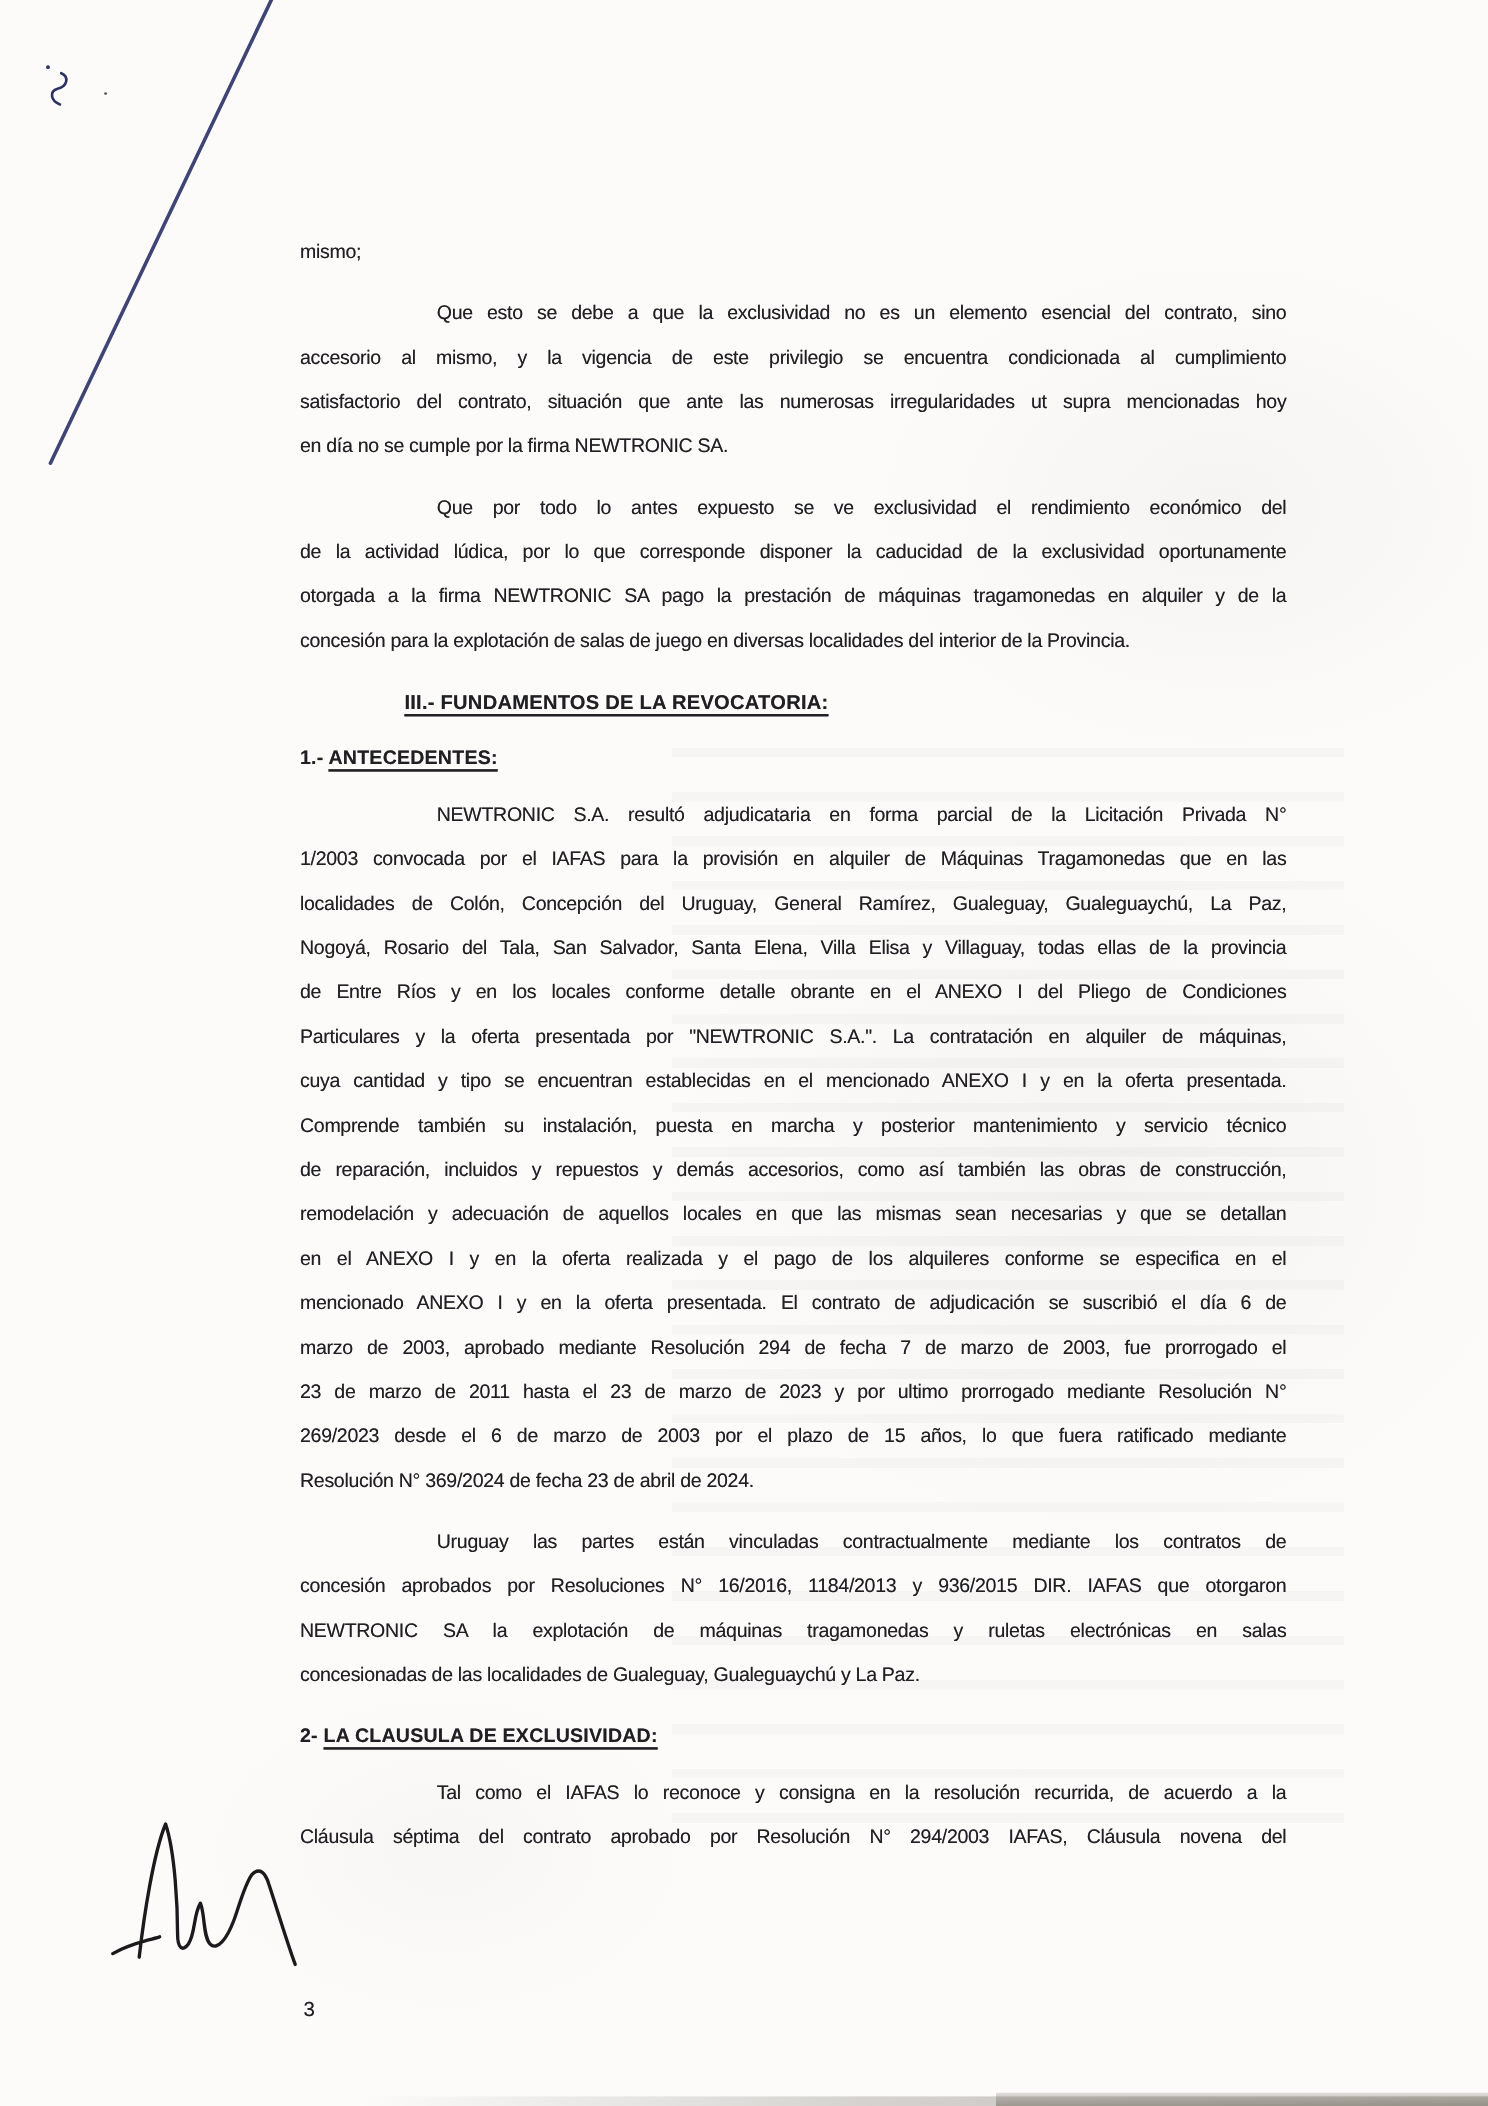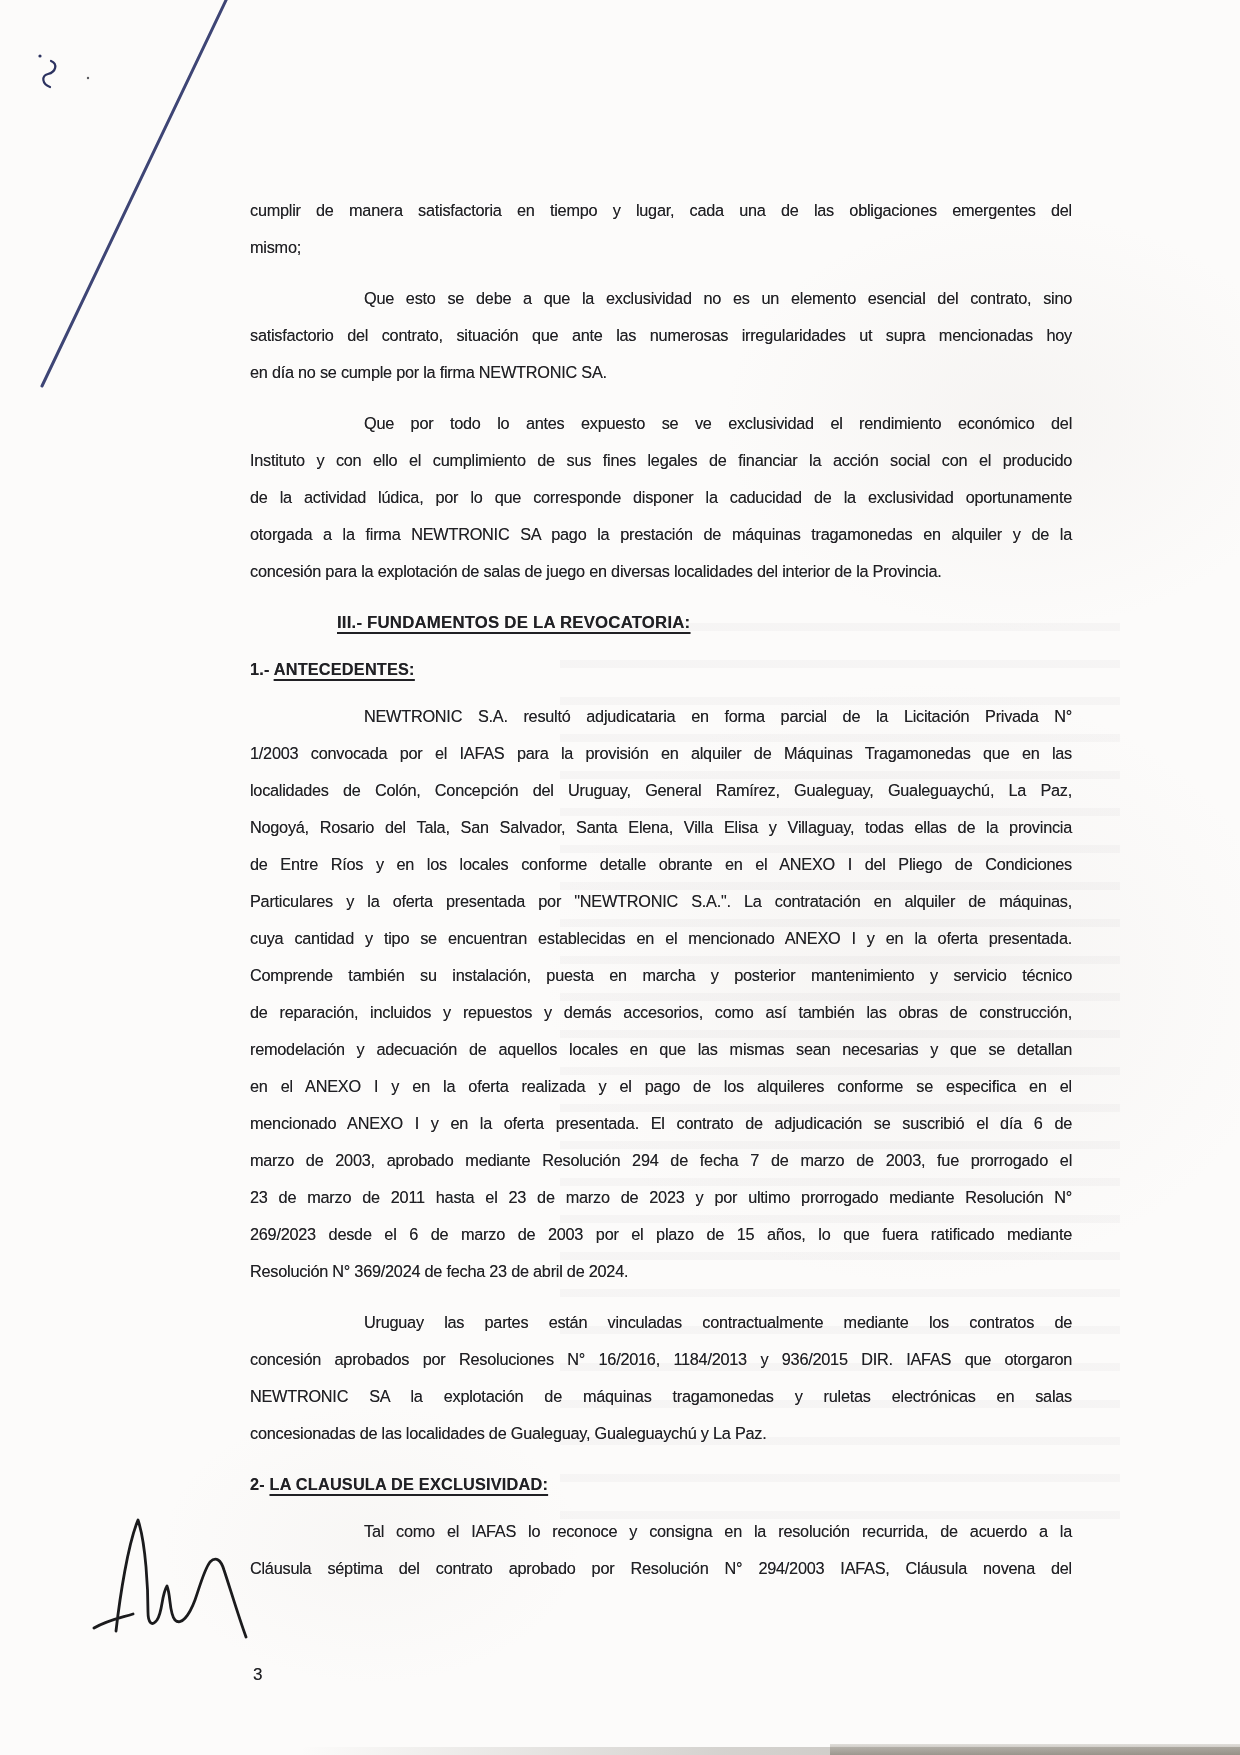--- a/index.html
+++ b/index.html
@@ -70,7 +70,6 @@
 
   <div class="textblock" id="doc-blocks">
       <div class="para">
-        <div class="line">cumplir de manera satisfactoria en tiempo y lugar, cada una de las obligaciones emergentes del</div>
         <div class="line end">mismo;</div>
       </div>
       <div class="para">

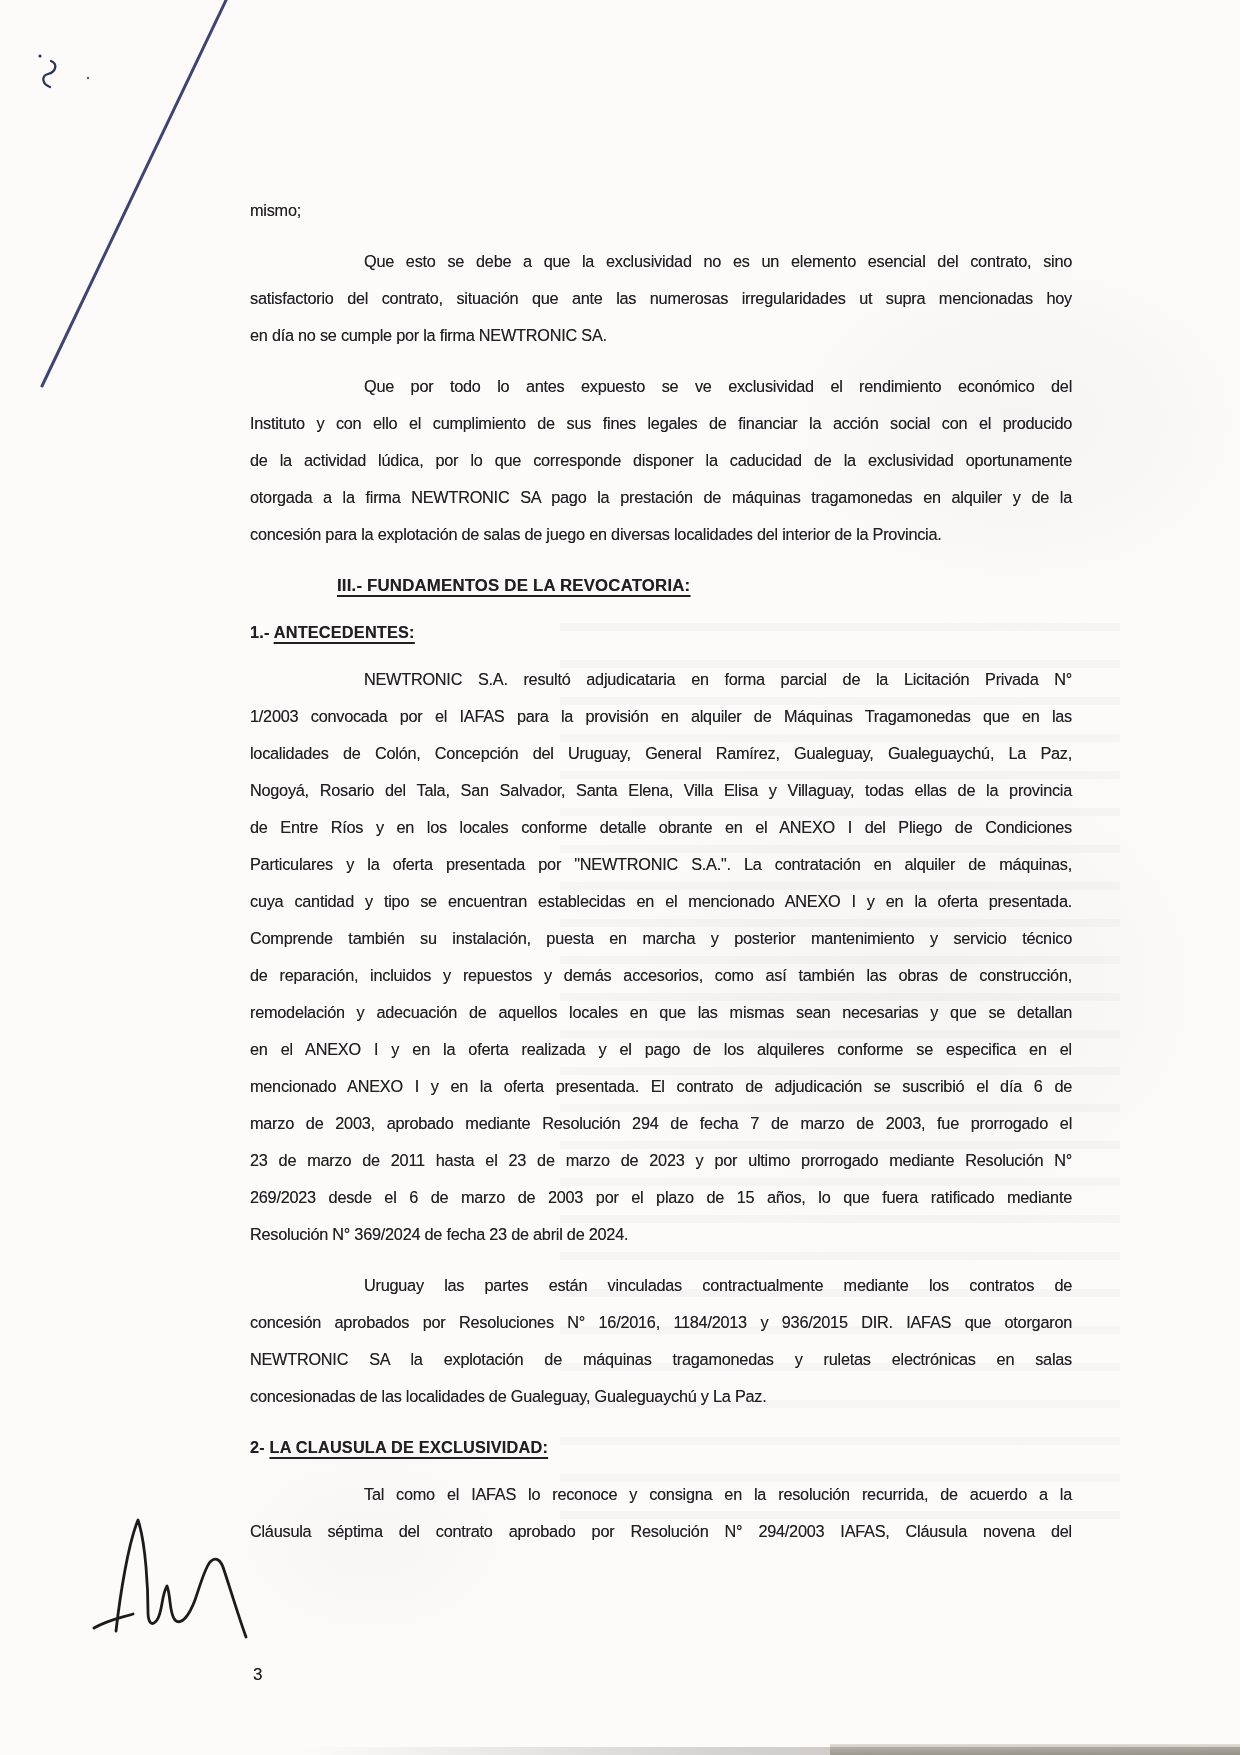--- a/index.html
+++ b/index.html
@@ -74,6 +74,7 @@
       </div>
       <div class="para">
         <div class="line first">Que esto se debe a que la exclusividad no es un elemento esencial del contrato, sino</div>
+        <div class="line">accesorio al mismo, y la vigencia de este privilegio se encuentra condicionada al cumplimiento</div>
         <div class="line">satisfactorio del contrato, situación que ante las numerosas irregularidades ut supra mencionadas hoy</div>
         <div class="line end">en día no se cumple por la firma NEWTRONIC SA.</div>
       </div>

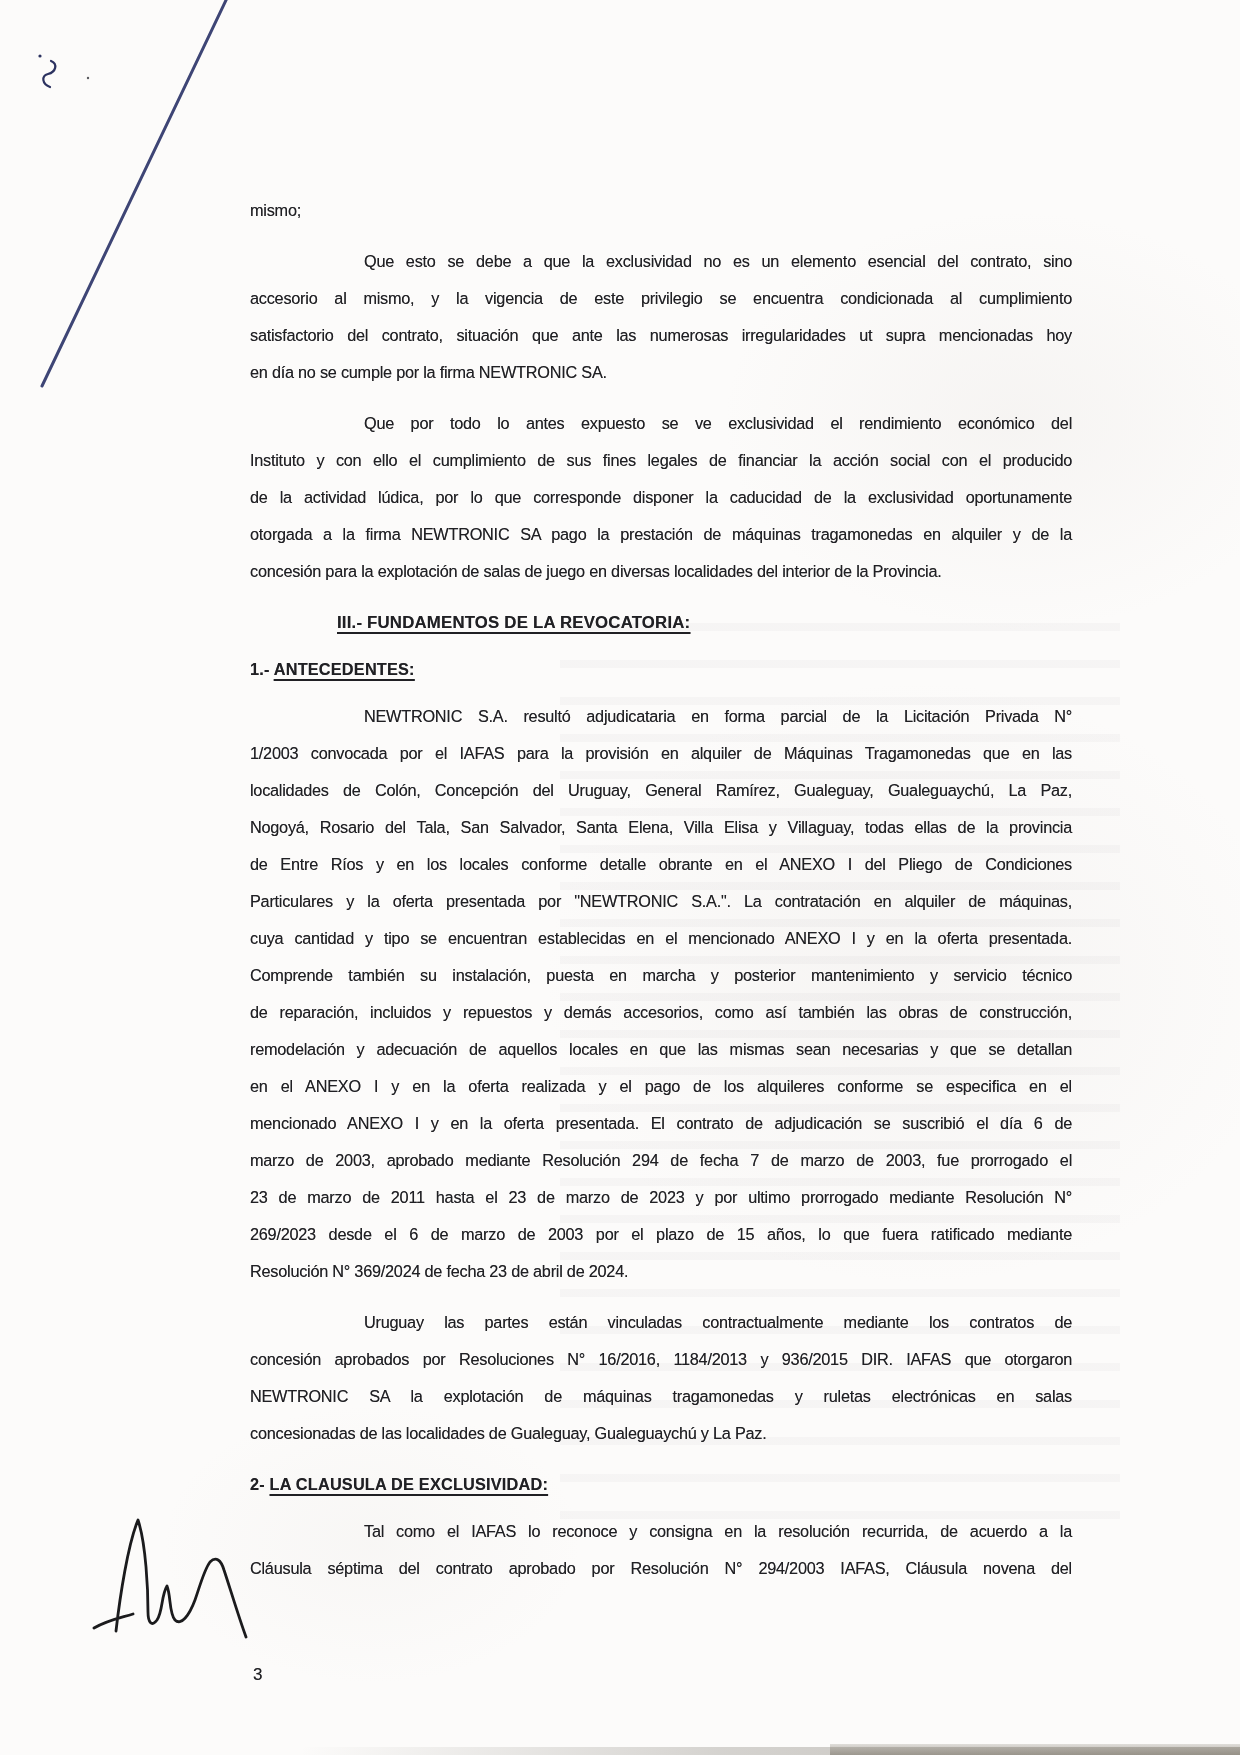--- a/index.html
+++ b/index.html
@@ -80,7 +80,6 @@
       </div>
       <div class="para">
         <div class="line first">Que por todo lo antes expuesto se ve exclusividad el rendimiento económico del</div>
-        <div class="line">Instituto y con ello el cumplimiento de sus fines legales de financiar la acción social con el producido</div>
         <div class="line">de la actividad lúdica, por lo que corresponde disponer la caducidad de la exclusividad oportunamente</div>
         <div class="line">otorgada a la firma NEWTRONIC SA pago la prestación de máquinas tragamonedas en alquiler y de la</div>
         <div class="line end">concesión para la explotación de salas de juego en diversas localidades del interior de la Provincia.</div>

